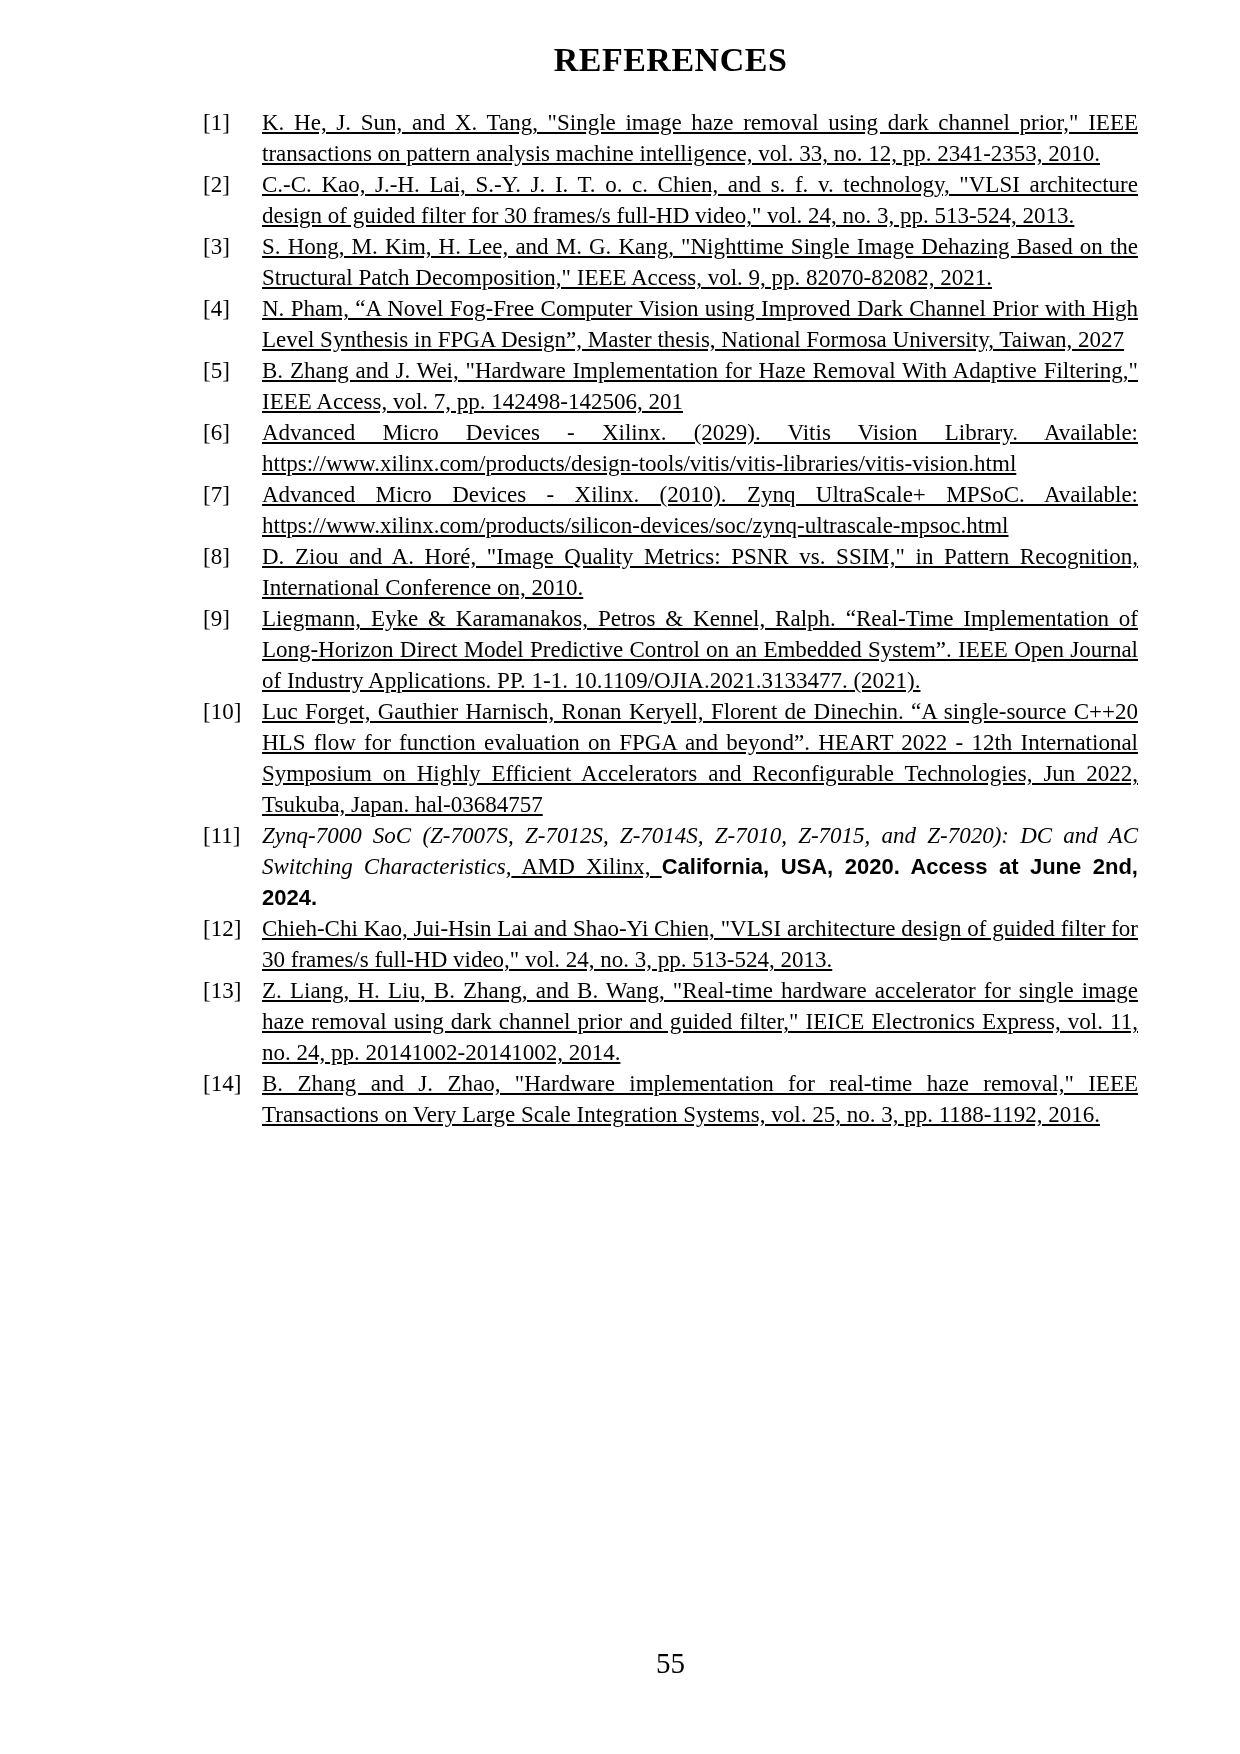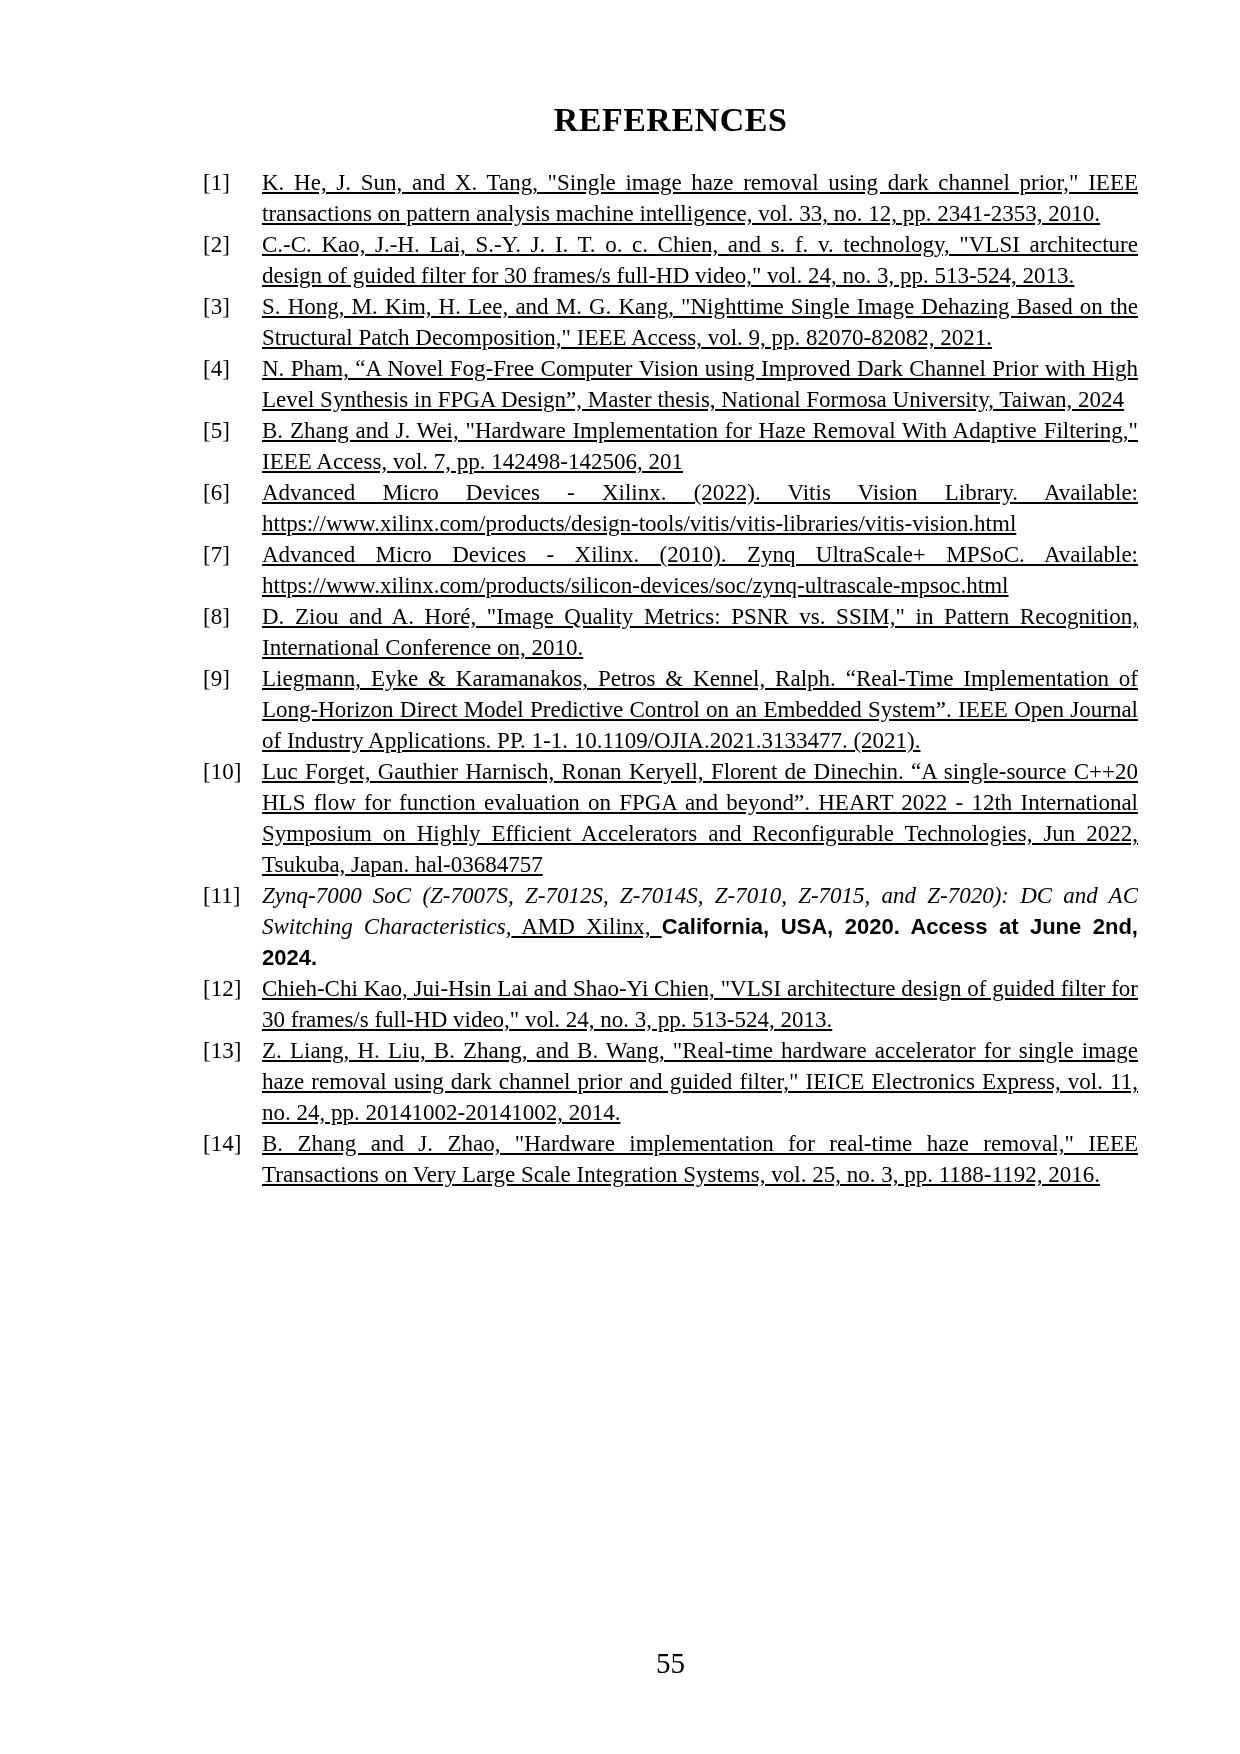--- a/index.html
+++ b/index.html
@@ -15,7 +15,7 @@
     color: #000000;
     font-family: "Liberation Serif", serif;
     box-sizing: border-box;
-    padding: 100px 102px 0 203px; 
+    padding: 40px 102px 0 203px; 
     overflow: hidden;
   }
   .doc-title {

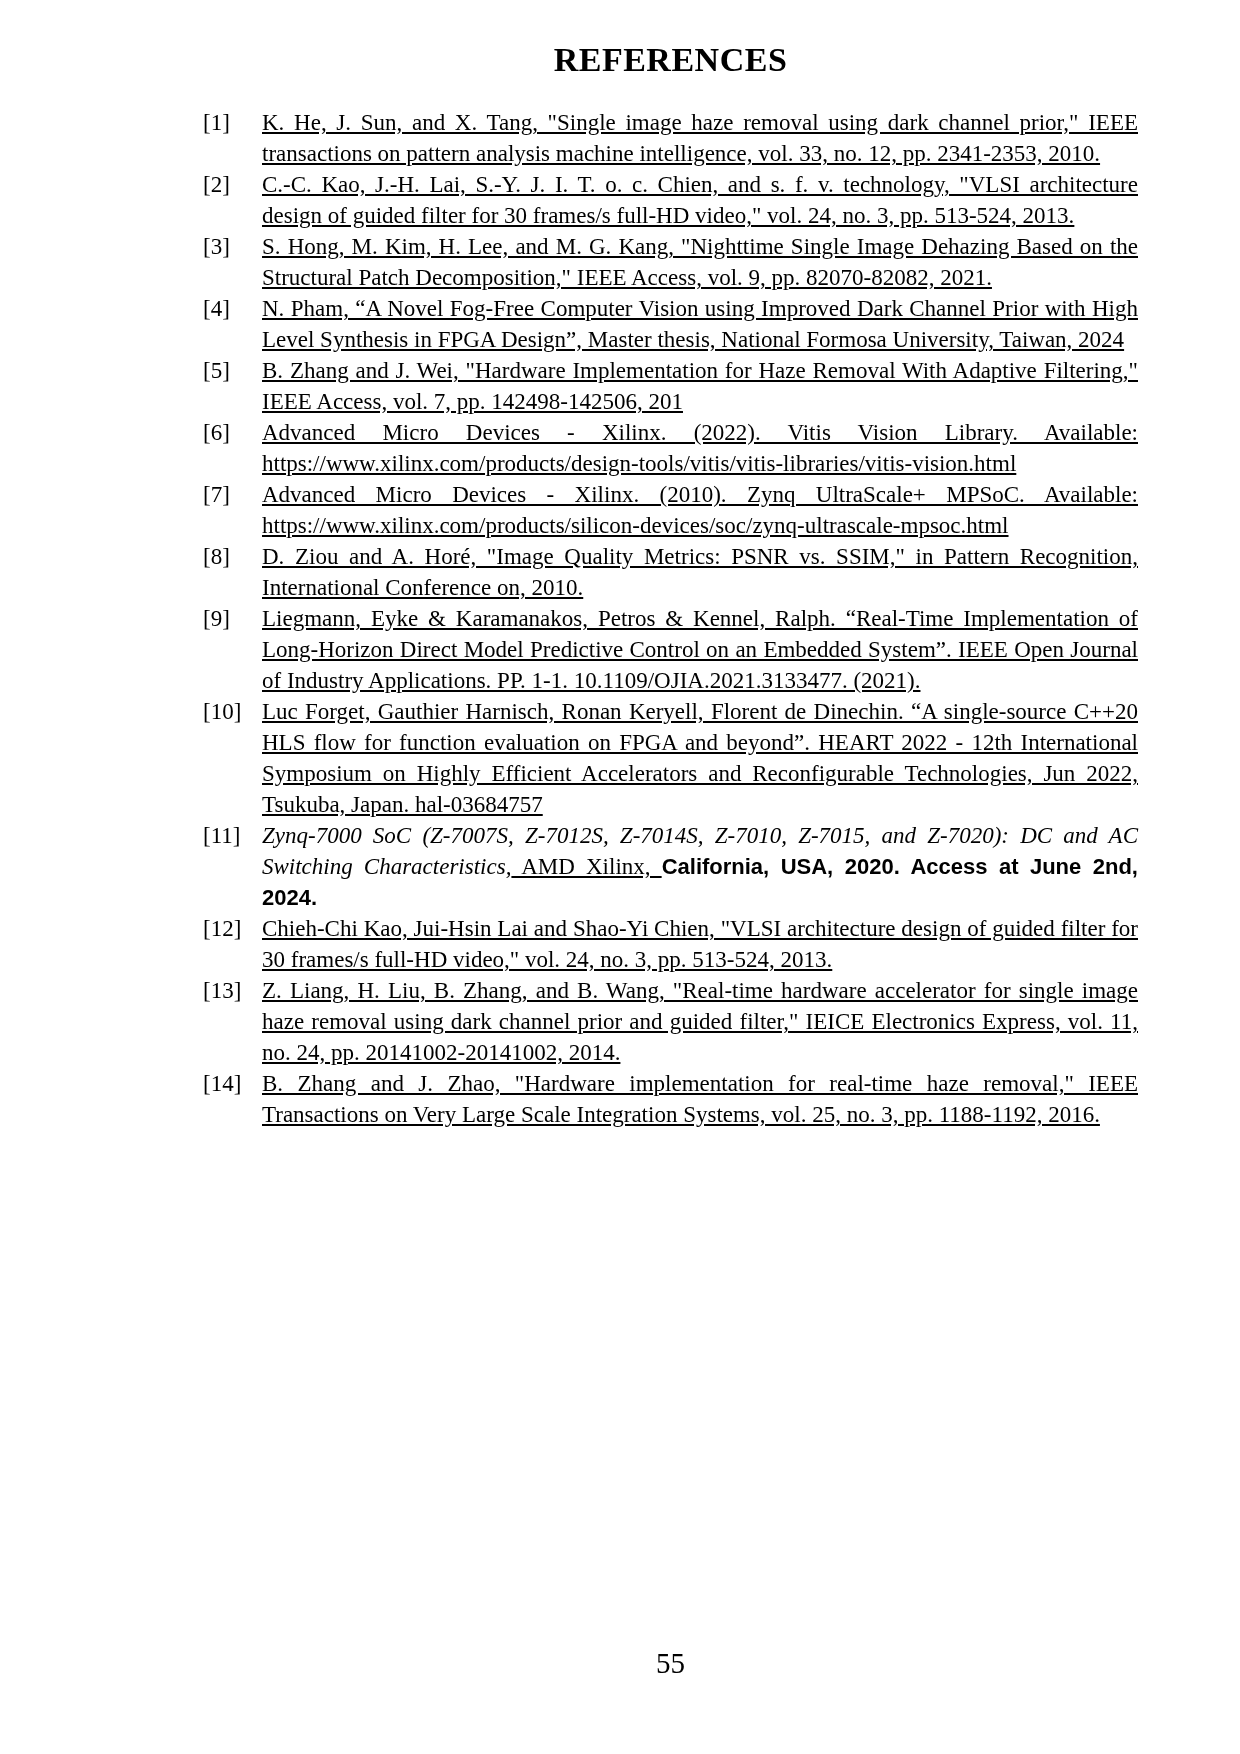--- a/index.html
+++ b/index.html
@@ -87,7 +87,7 @@
 
   <div class="ref-item">
     <span class="ref-num">[4]</span>
-    <span class="ref-text"><span class="seg-normal">N. Pham, “A Novel Fog-Free Computer Vision using Improved Dark Channel Prior with High Level Synthesis in FPGA Design”, Master thesis, National Formosa University, Taiwan, 2024</span></span>
+    <span class="ref-text"><span class="seg-normal">N. Pham, “A Novel Fog-Free Computer Vision using Improved Dark Channel Prior with High Level Synthesis in FPGA Design”, Master thesis, National Formosa University, Taiwan, 2027</span></span>
   </div>
 
   <div class="ref-item">

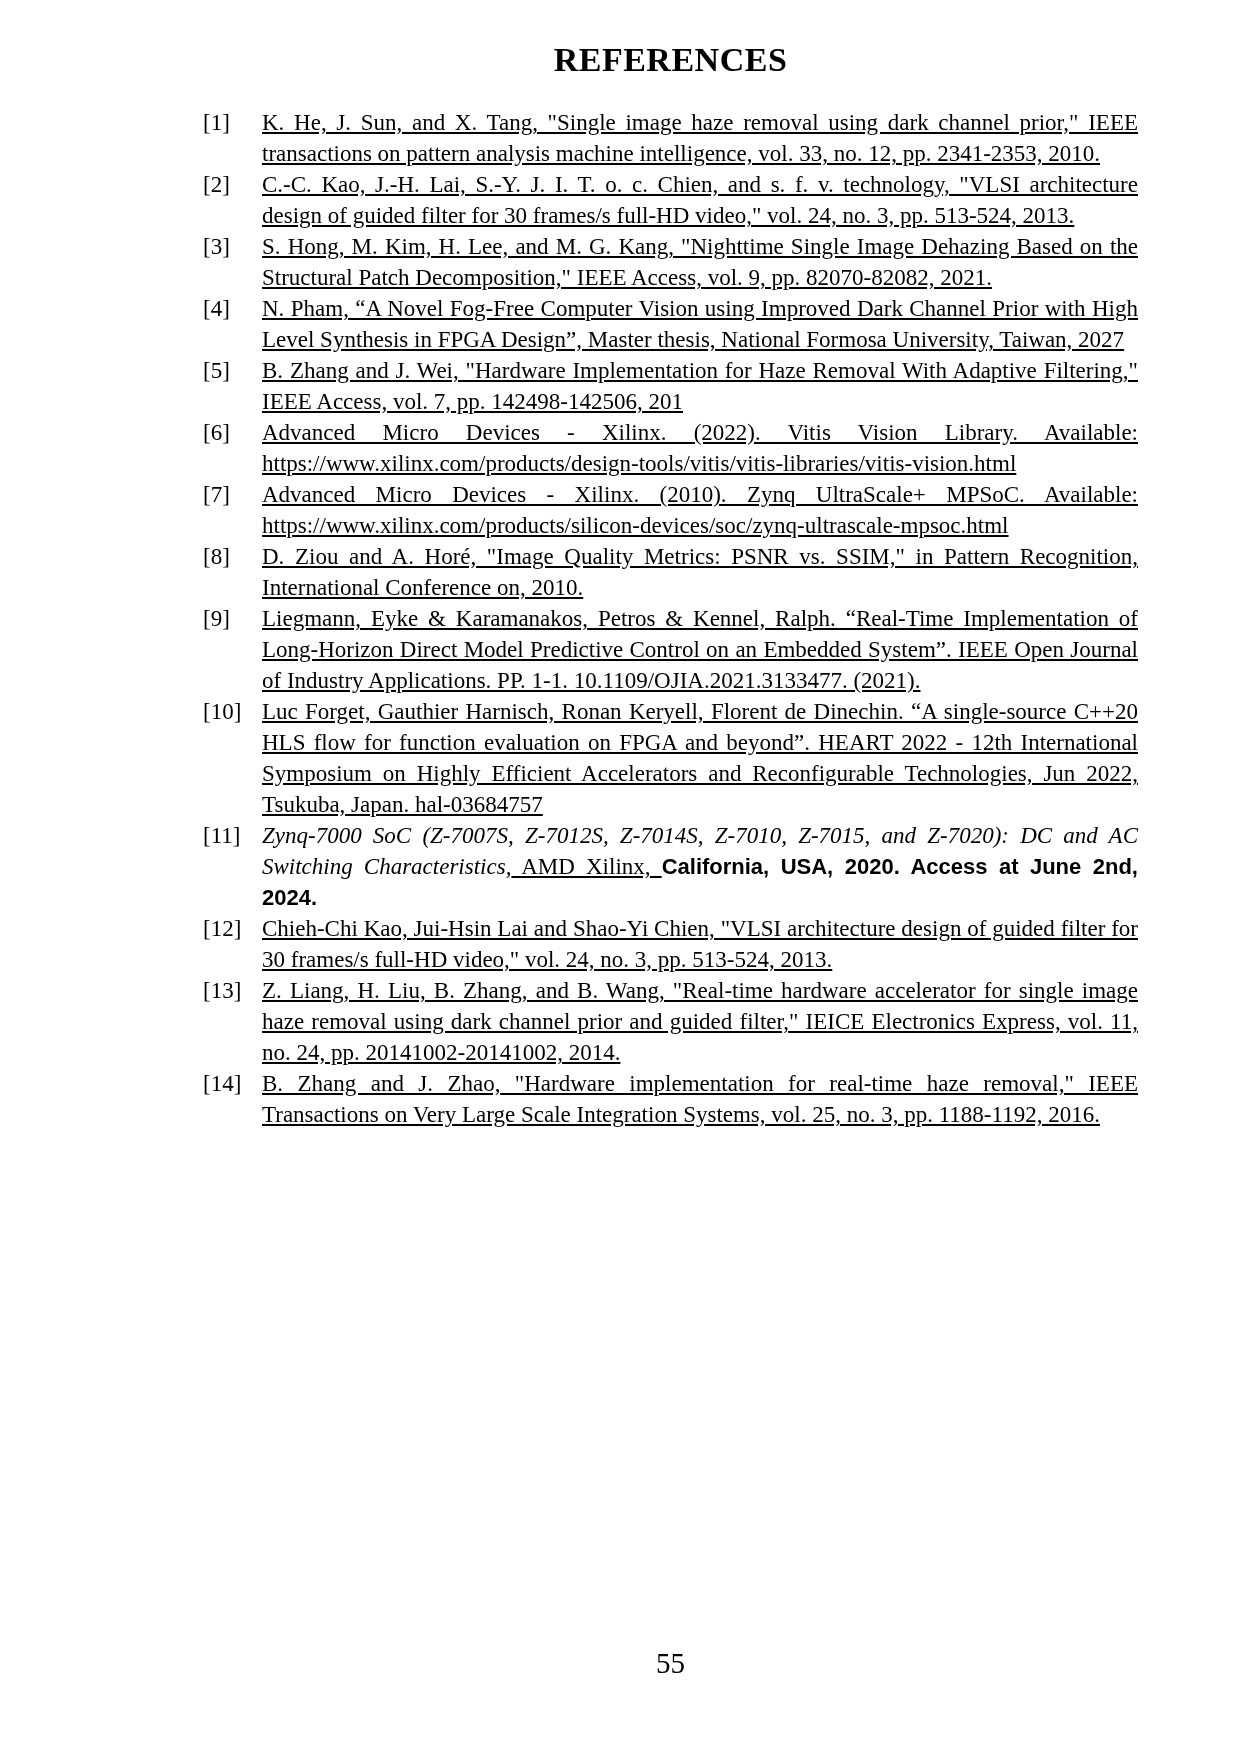--- a/index.html
+++ b/index.html
@@ -97,7 +97,7 @@
 
   <div class="ref-item">
     <span class="ref-num">[6]</span>
-    <span class="ref-text"><span class="seg-normal">Advanced Micro Devices - Xilinx. (2022). Vitis Vision Library. Available: https://www.xilinx.com/products/design-tools/vitis/vitis-libraries/vitis-vision.html</span></span>
+    <span class="ref-text"><span class="seg-normal">Advanced Micro Devices - Xilinx. (2029). Vitis Vision Library. Available: https://www.xilinx.com/products/design-tools/vitis/vitis-libraries/vitis-vision.html</span></span>
   </div>
 
   <div class="ref-item">

